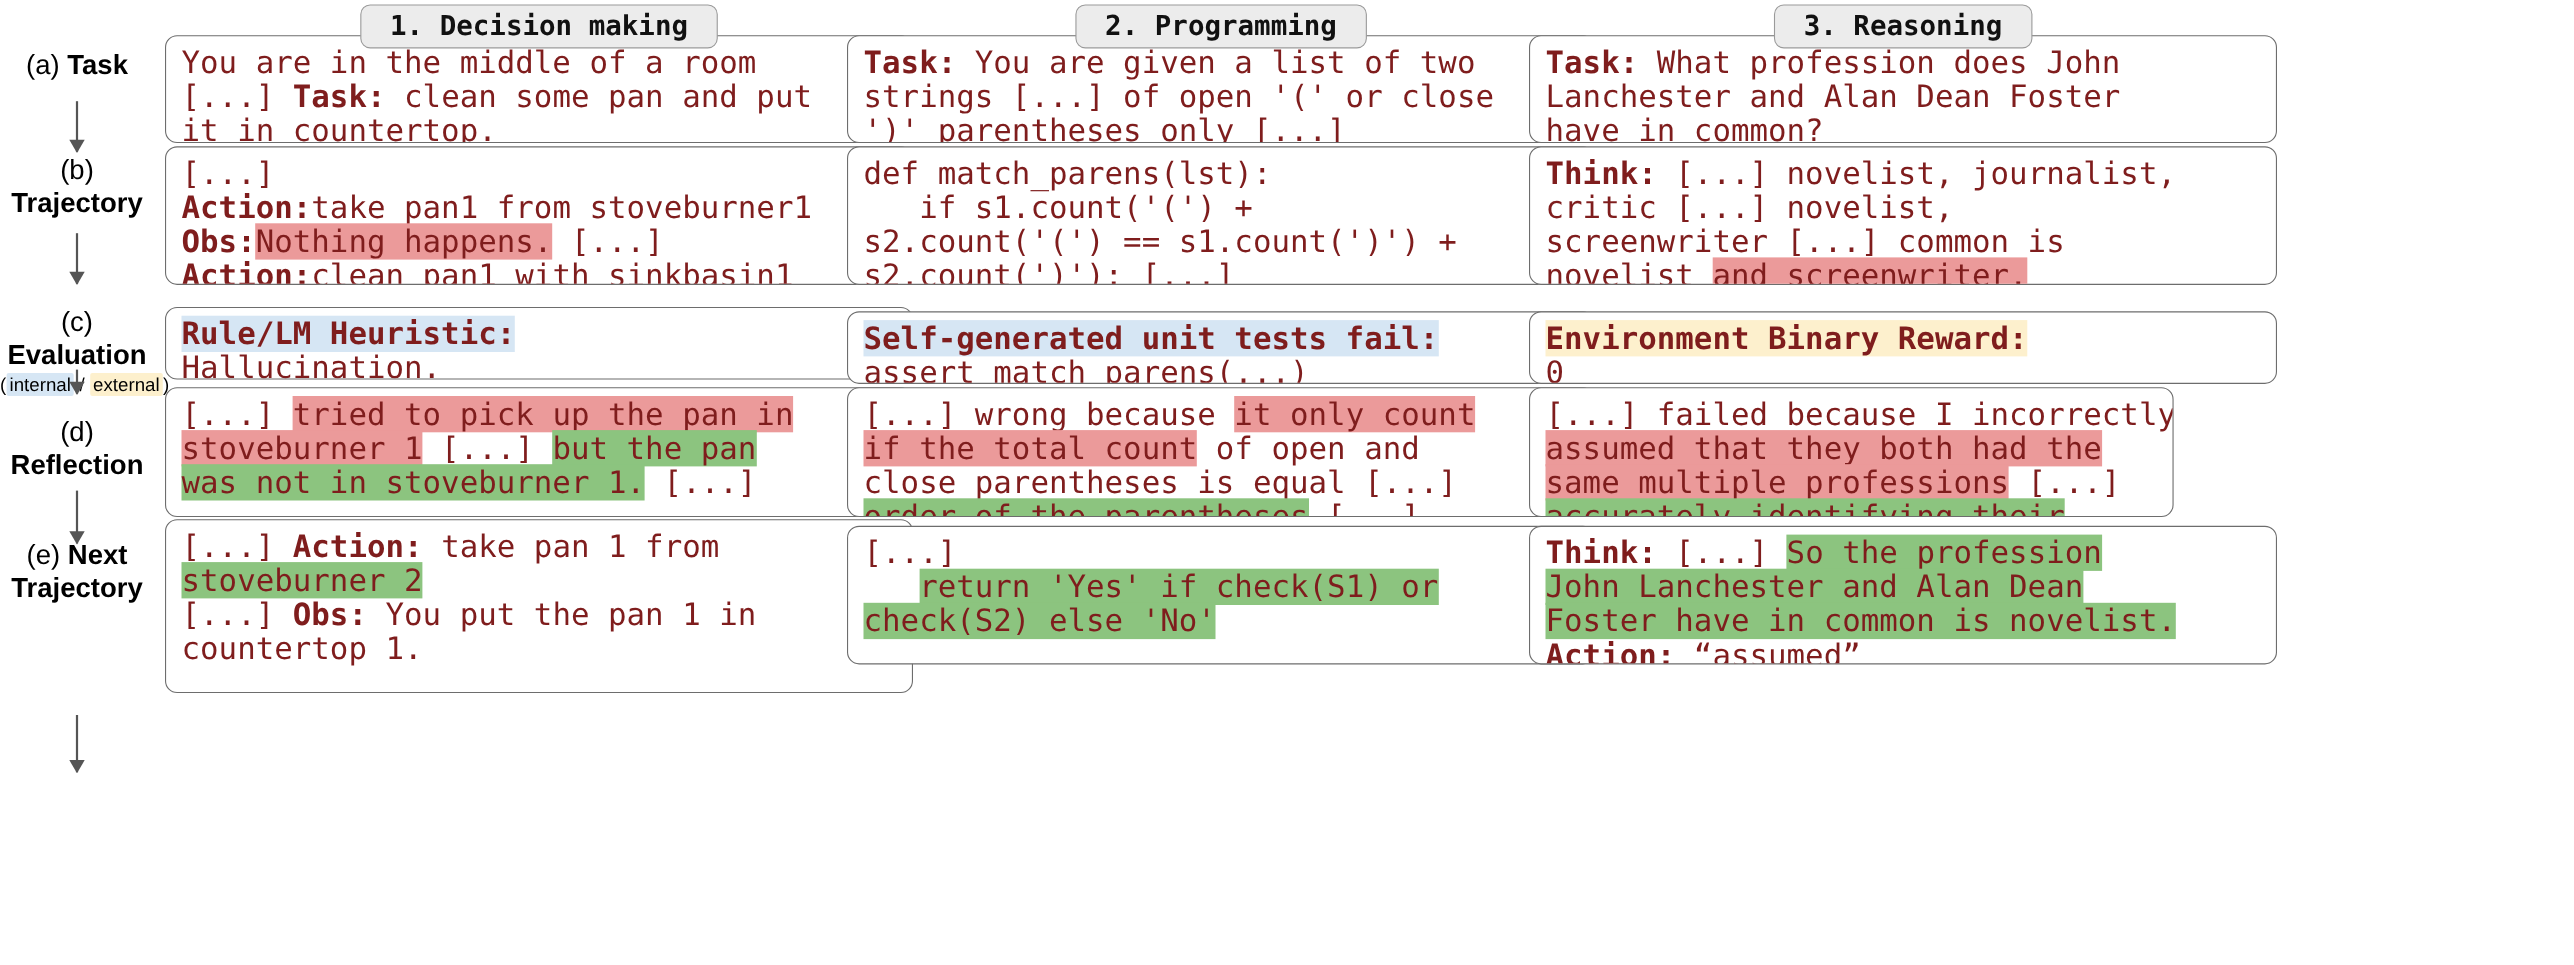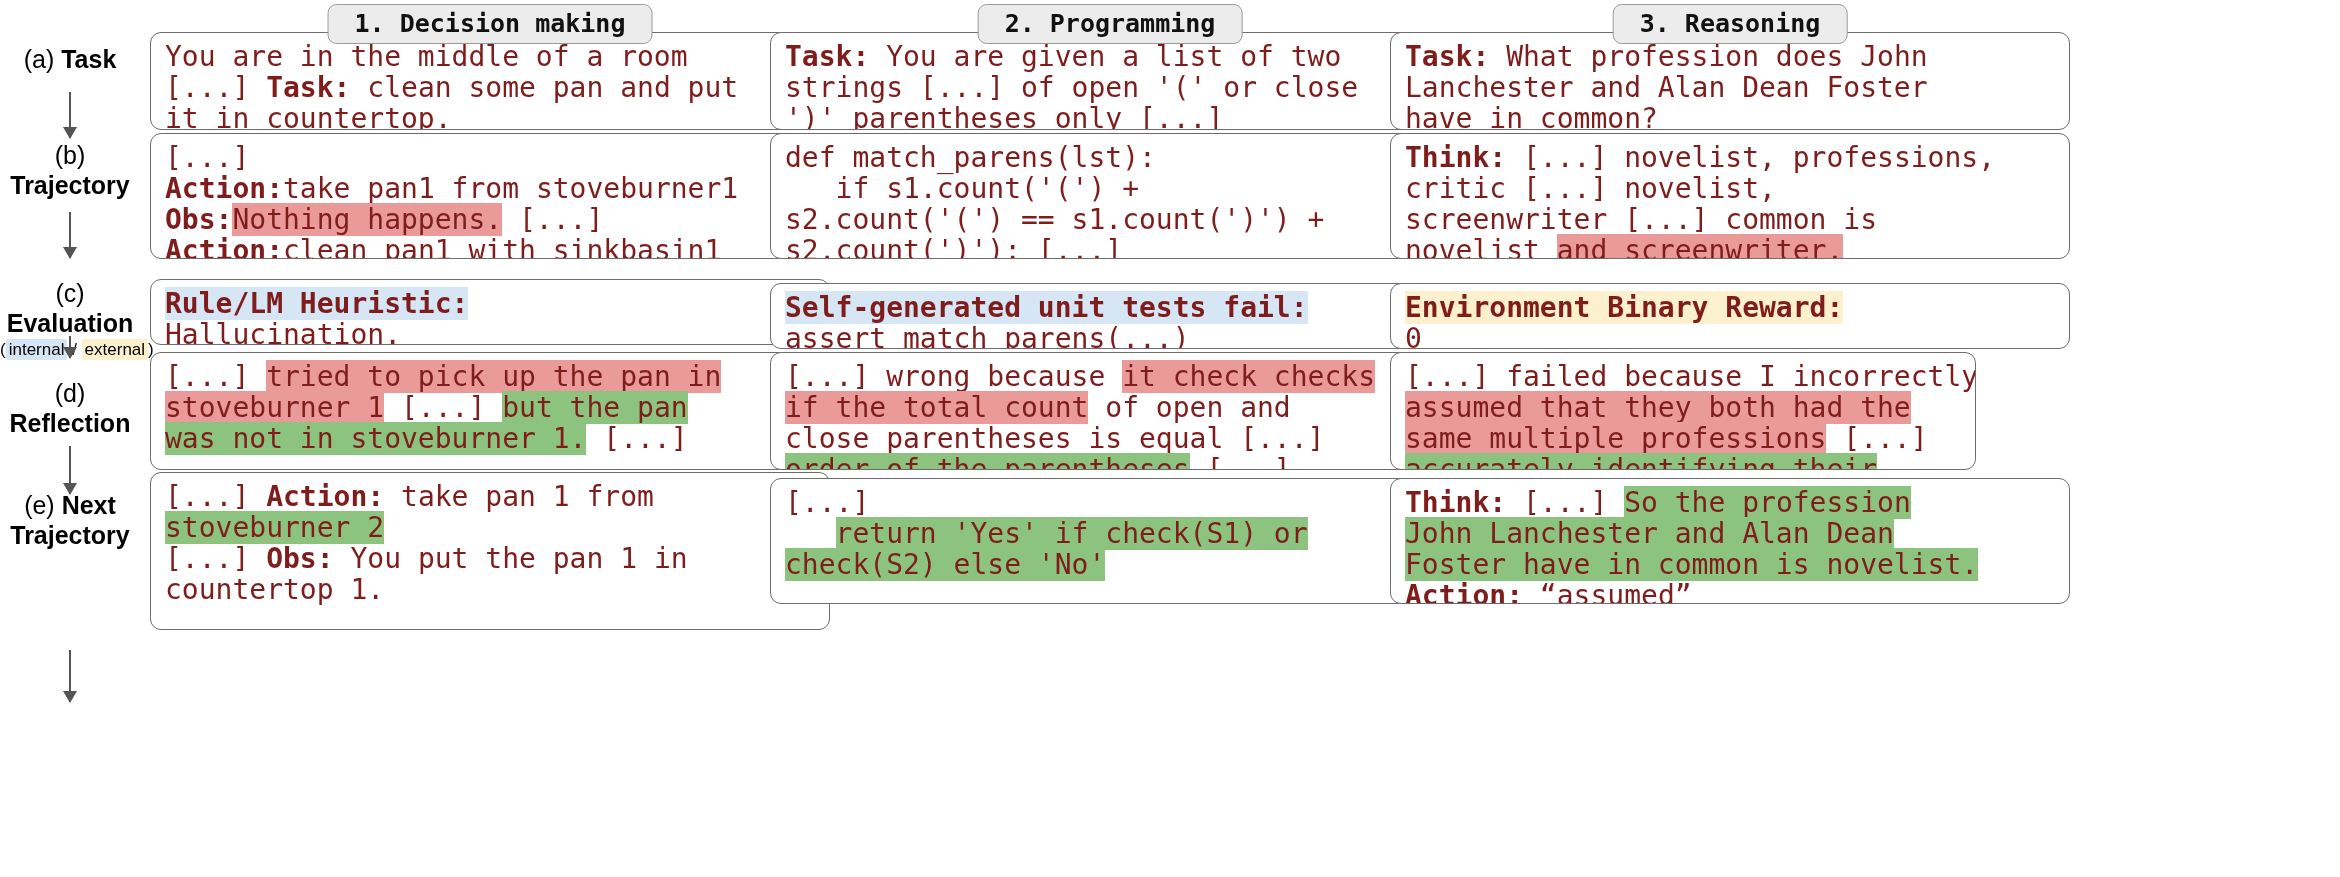--- a/index.html
+++ b/index.html
@@ -179,7 +179,7 @@
         <div class="line"><span>have in common?</span></div>
       </div>
       <div class="box" style="top: 133px; height: 126px; width: 680px;">
-        <div class="line"><b>Think:</b><span> [...] novelist, professions,</span></div>
+        <div class="line"><b>Think:</b><span> [...] novelist, journalist,</span></div>
         <div class="line"><span>critic [...] novelist,</span></div>
         <div class="line"><span>screenwriter [...] common is</span></div>
         <div class="line"><span>novelist </span><span class="hl-red">and screenwriter.</span></div>

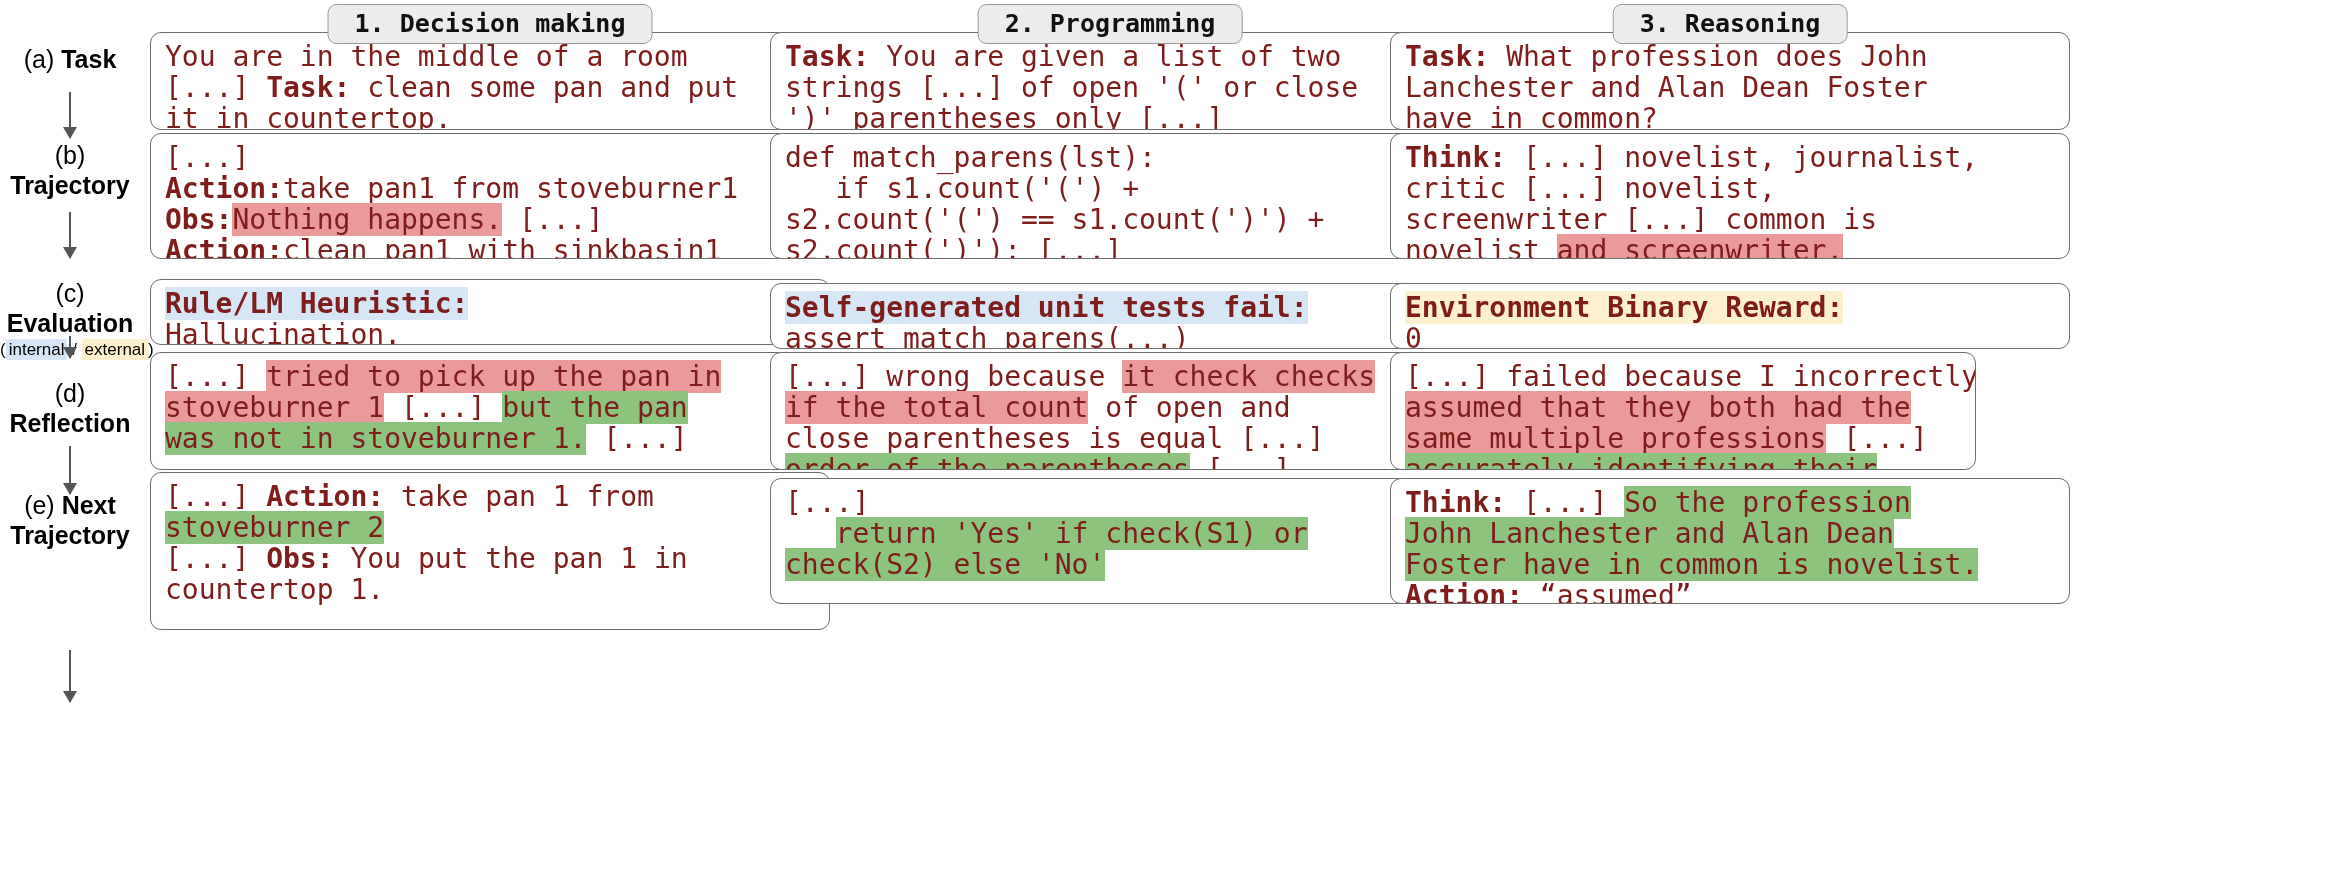--- a/index.html
+++ b/index.html
@@ -160,7 +160,7 @@
         <div class="line"><span>assert match_parens(...)</span></div>
       </div>
       <div class="box" style="top: 352px; height: 118px; width: 680px;">
-        <div class="line"><span>[...] wrong because </span><span class="hl-red">it check checks</span></div>
+        <div class="line"><span>[...] wrong because </span><span class="hl-red">it only count</span></div>
         <div class="line"><span class="hl-red">if the total count</span><span> of open and</span></div>
         <div class="line"><span>close parentheses is equal [...]</span></div>
         <div class="line"><span class="hl-green">order of the parentheses</span><span> [...]</span></div>

